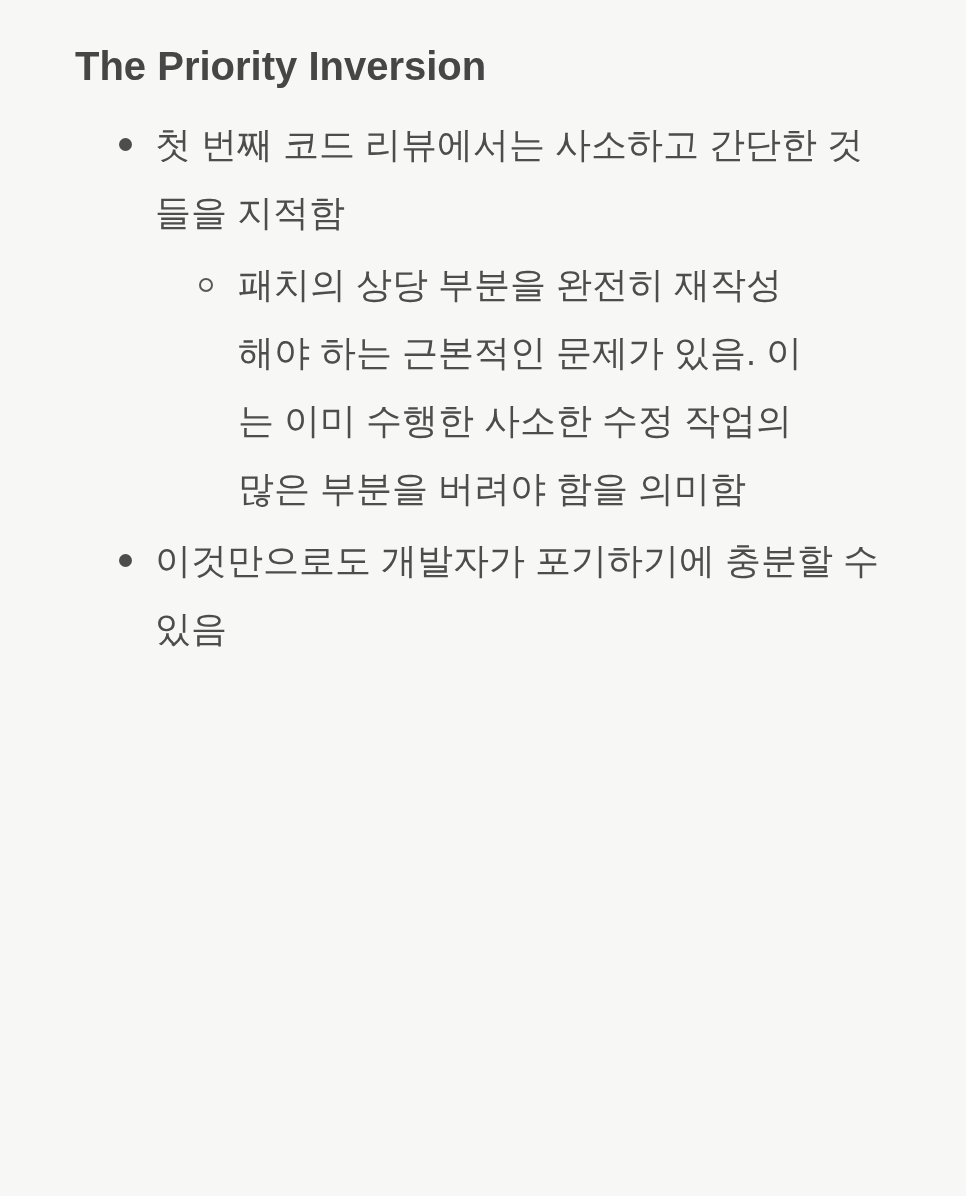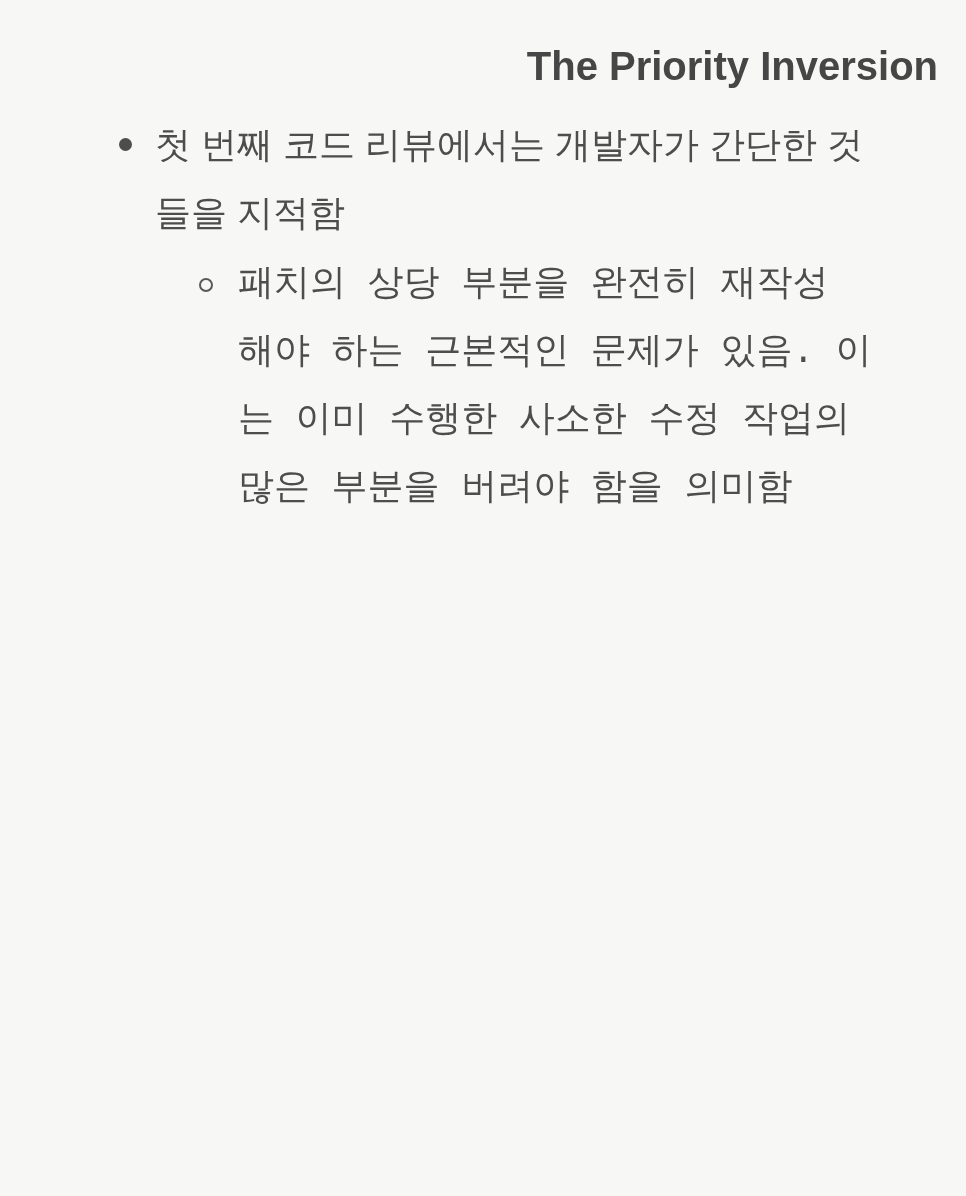--- a/index.html
+++ b/index.html
@@ -22,7 +22,6 @@
     line-height: 48px;
     font-weight: 600;
     color: #464646;
-    text-align: right;
   }
   .list-item {
     position: relative;

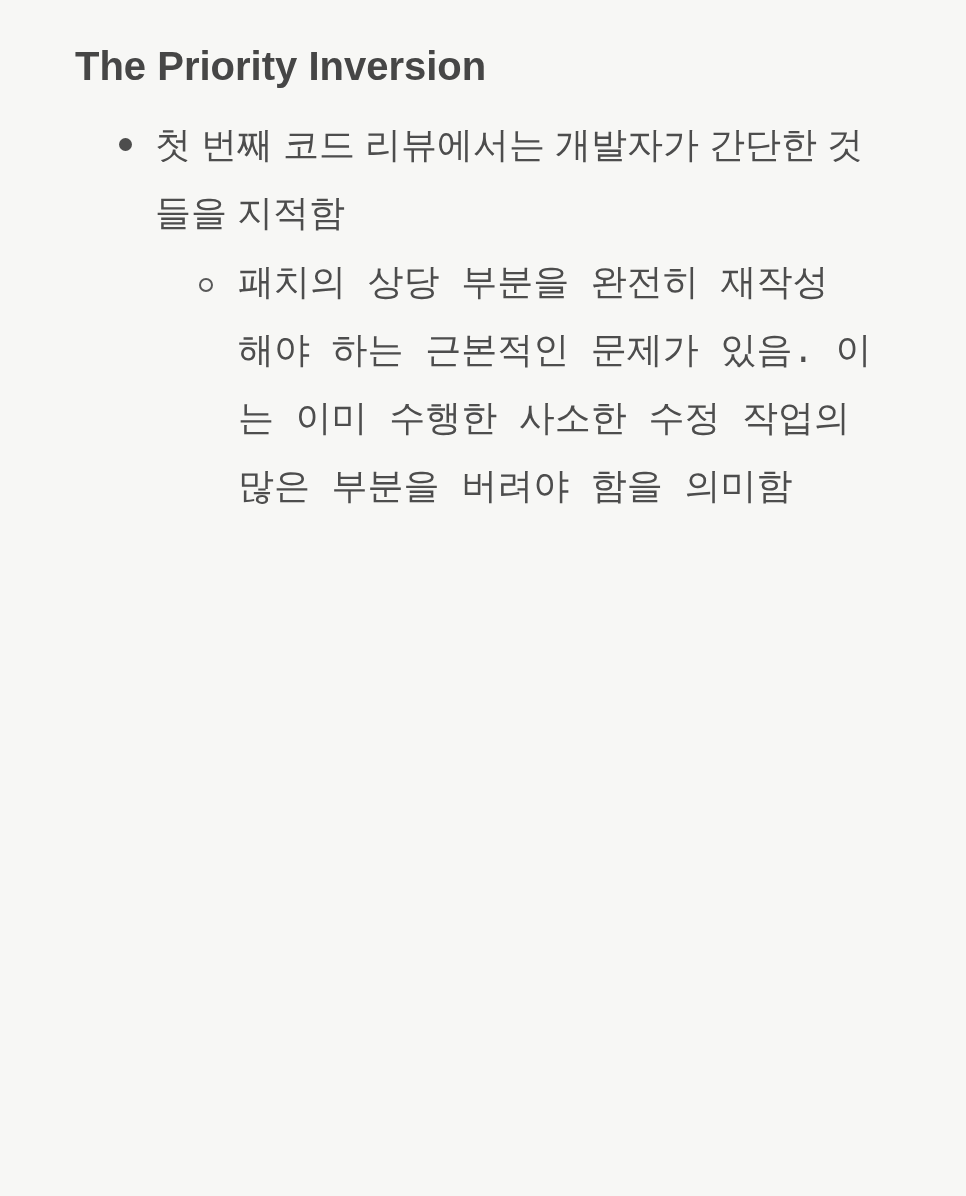--- a/index.html
+++ b/index.html
@@ -67,7 +67,7 @@
 
     <div class="list-item l1">
       <span class="bullet"></span>
-      <div class="item-text">첫 번째 코드 리뷰에서는 개발자가 간단한 것
+      <div class="item-text">첫 번째 코드 리뷰에서는 사소하고 간단한 것
 들을 지적함</div>
     </div>
 

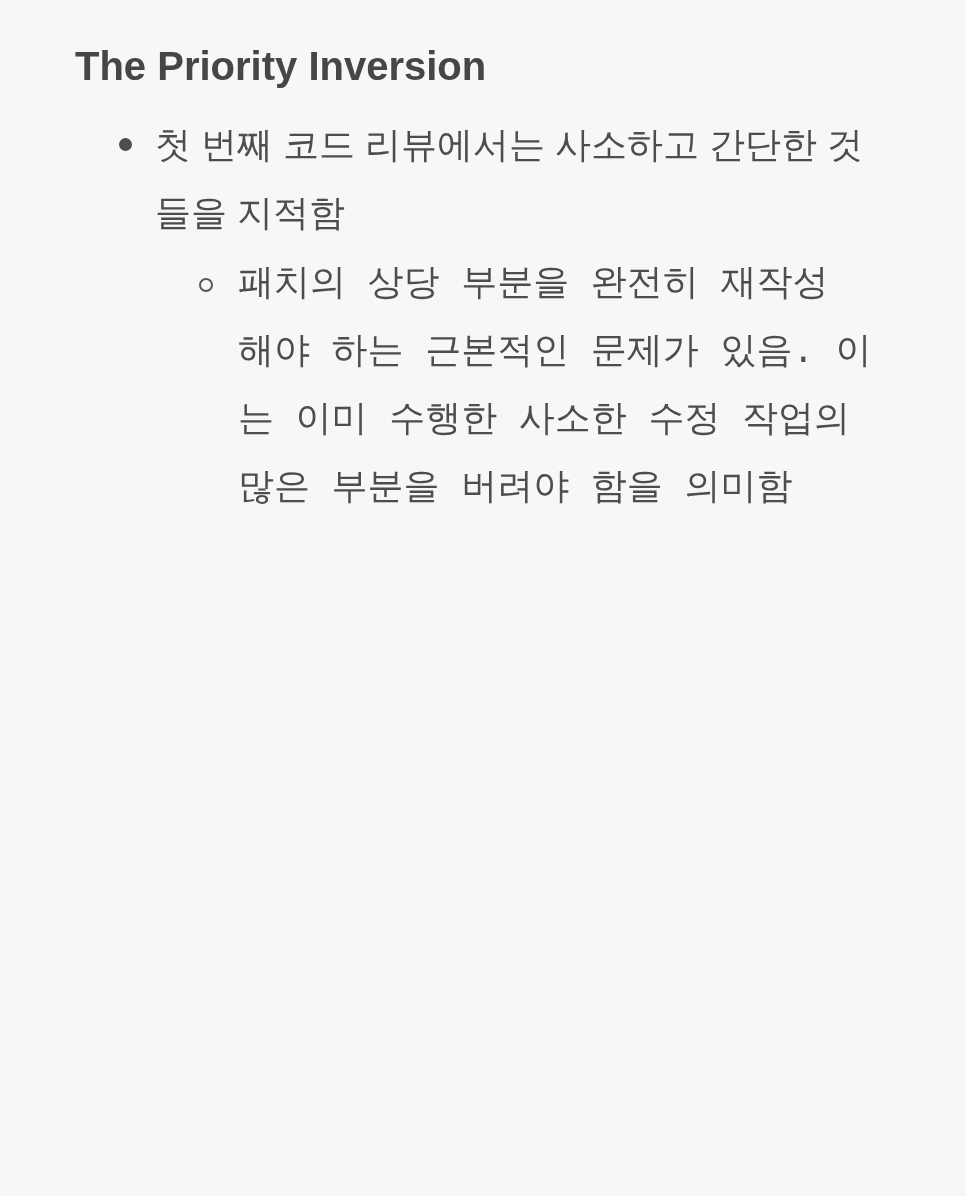--- a/index.html
+++ b/index.html
@@ -34,7 +34,7 @@
     white-space: pre;
   }
   .l1 .item-text { padding-left: 80px; }
-  .l2 .item-text { padding-left: 163px; font-family: Liberation Mono, monospace; }
+  .l2 .item-text { padding-left: 163px; }
   .bullet {
     position: absolute;
     box-sizing: border-box;

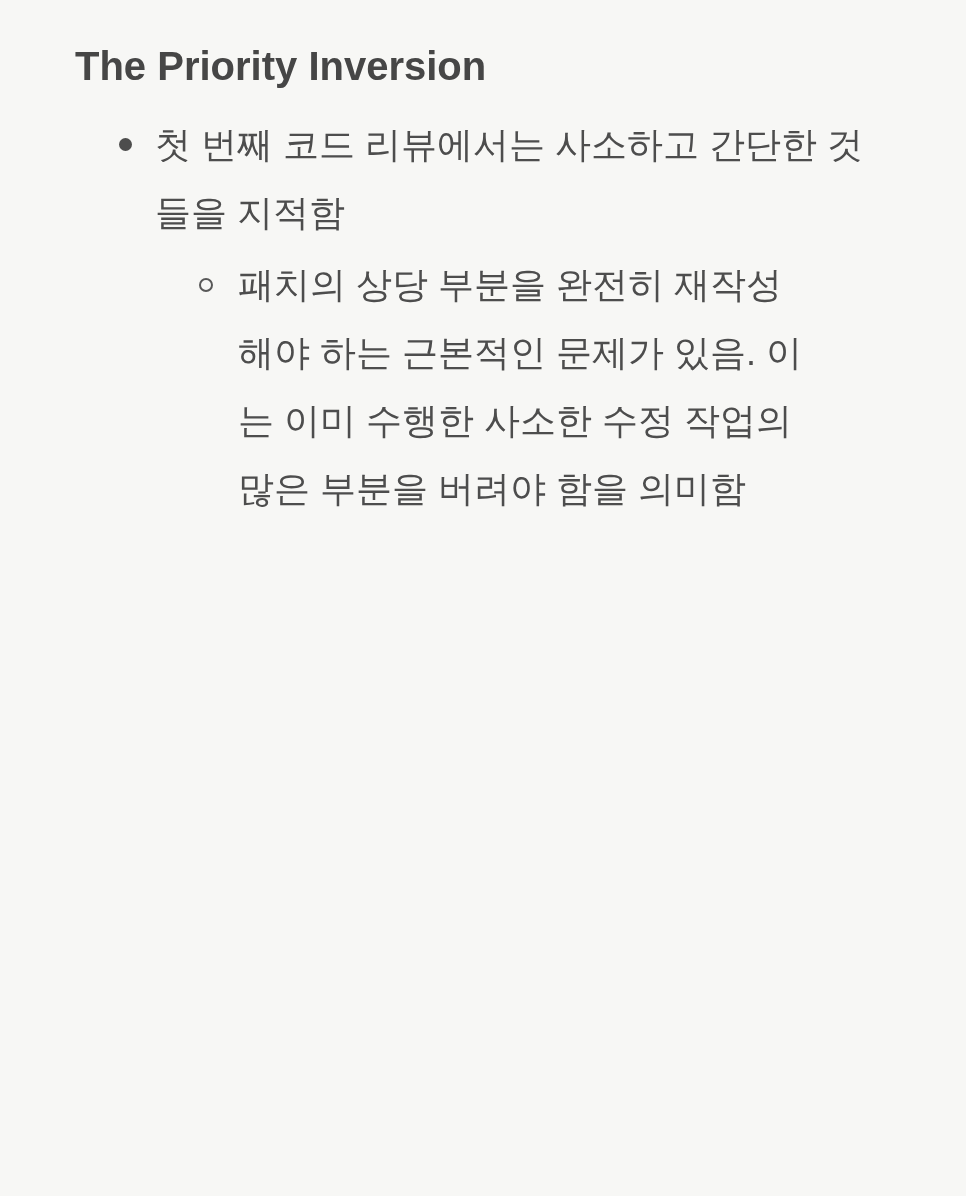--- a/index.html
+++ b/index.html
@@ -81,6 +81,11 @@
     </div>
 
 
+    <div class="list-item l1">
+      <span class="bullet"></span>
+      <div class="item-text">이것만으로도 개발자가 포기하기에 충분할 수
+있음</div>
+    </div>
 
   </div>
 </div>

